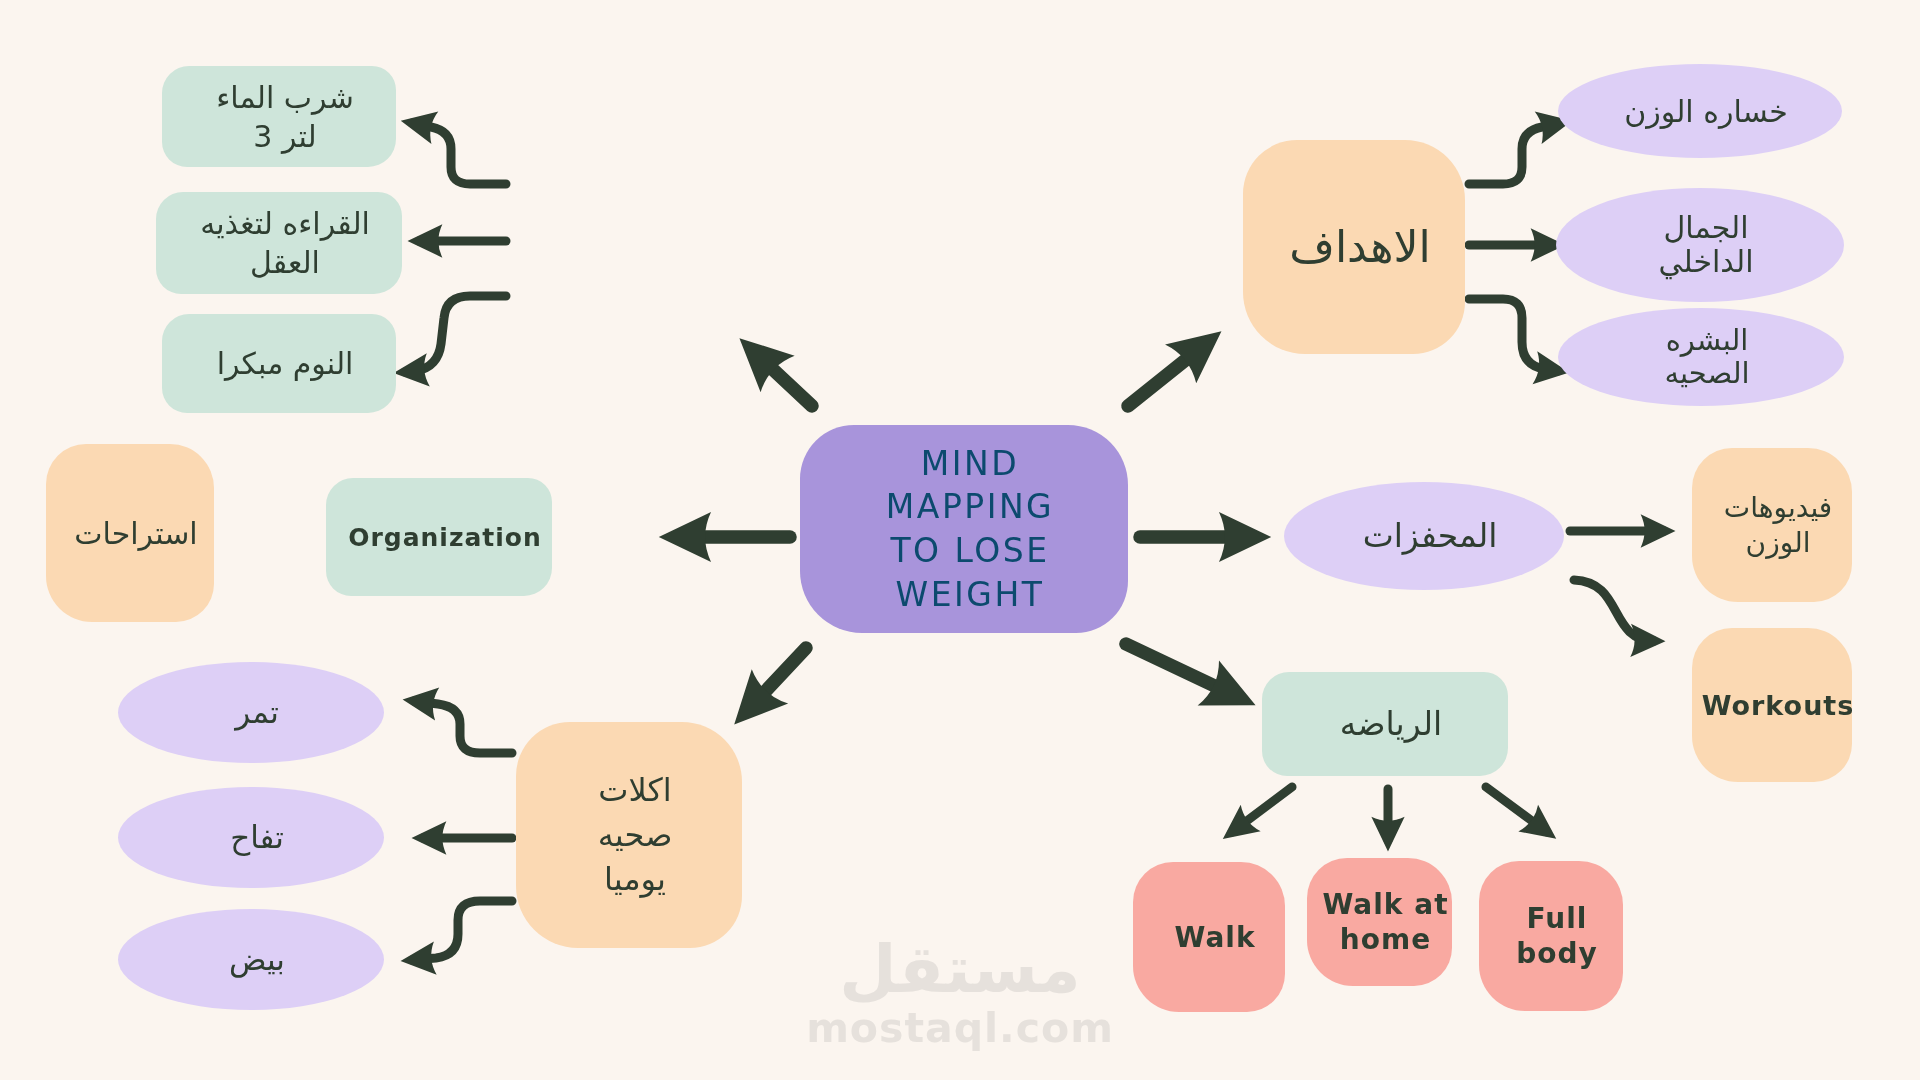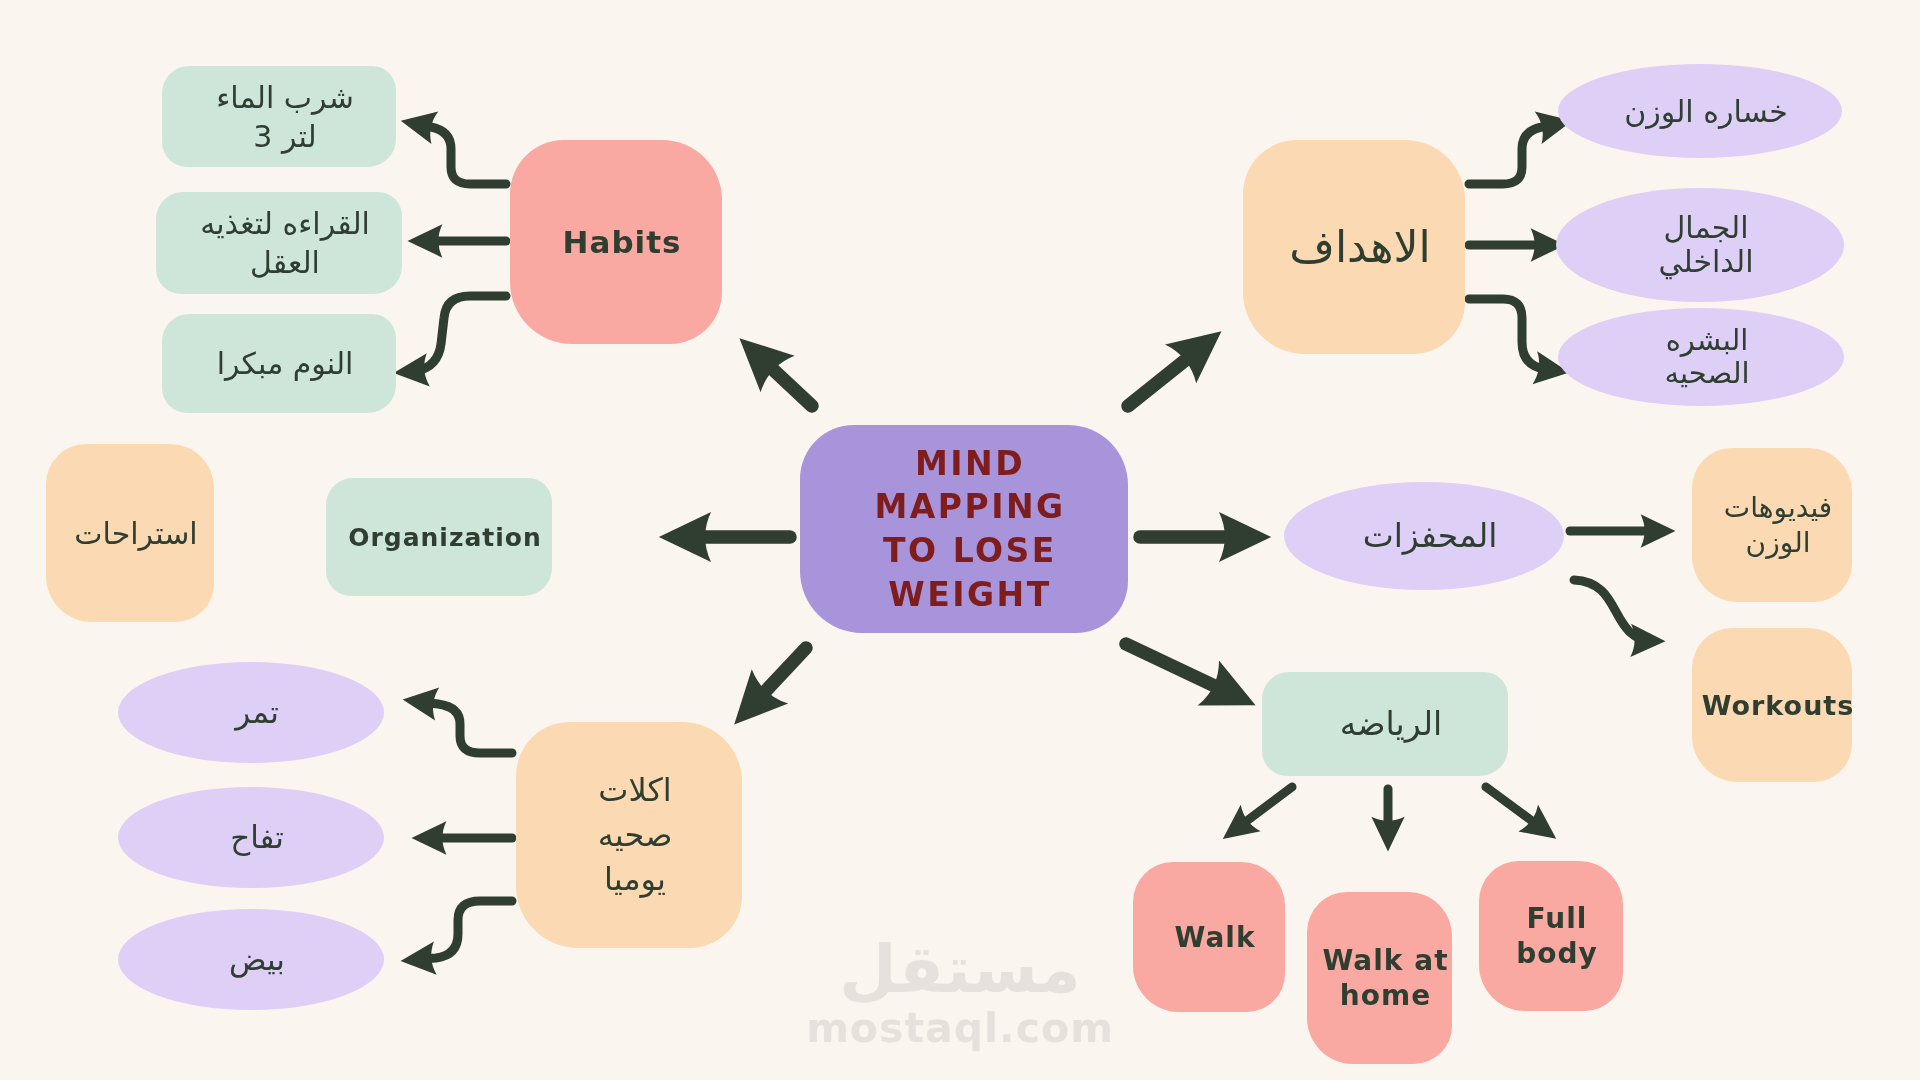--- a/index.html
+++ b/index.html
@@ -97,7 +97,6 @@
 TO LOSE
 WEIGHT</div>
 
-  <div id="habits" class="node pink blob en">Habits</div>
   <div id="water" class="node mint rrect ar" dir="rtl">شرب الماء
 لتر 3</div>
   <div id="reading" class="node mint rrect ar" dir="rtl">القراءه لتغذيه

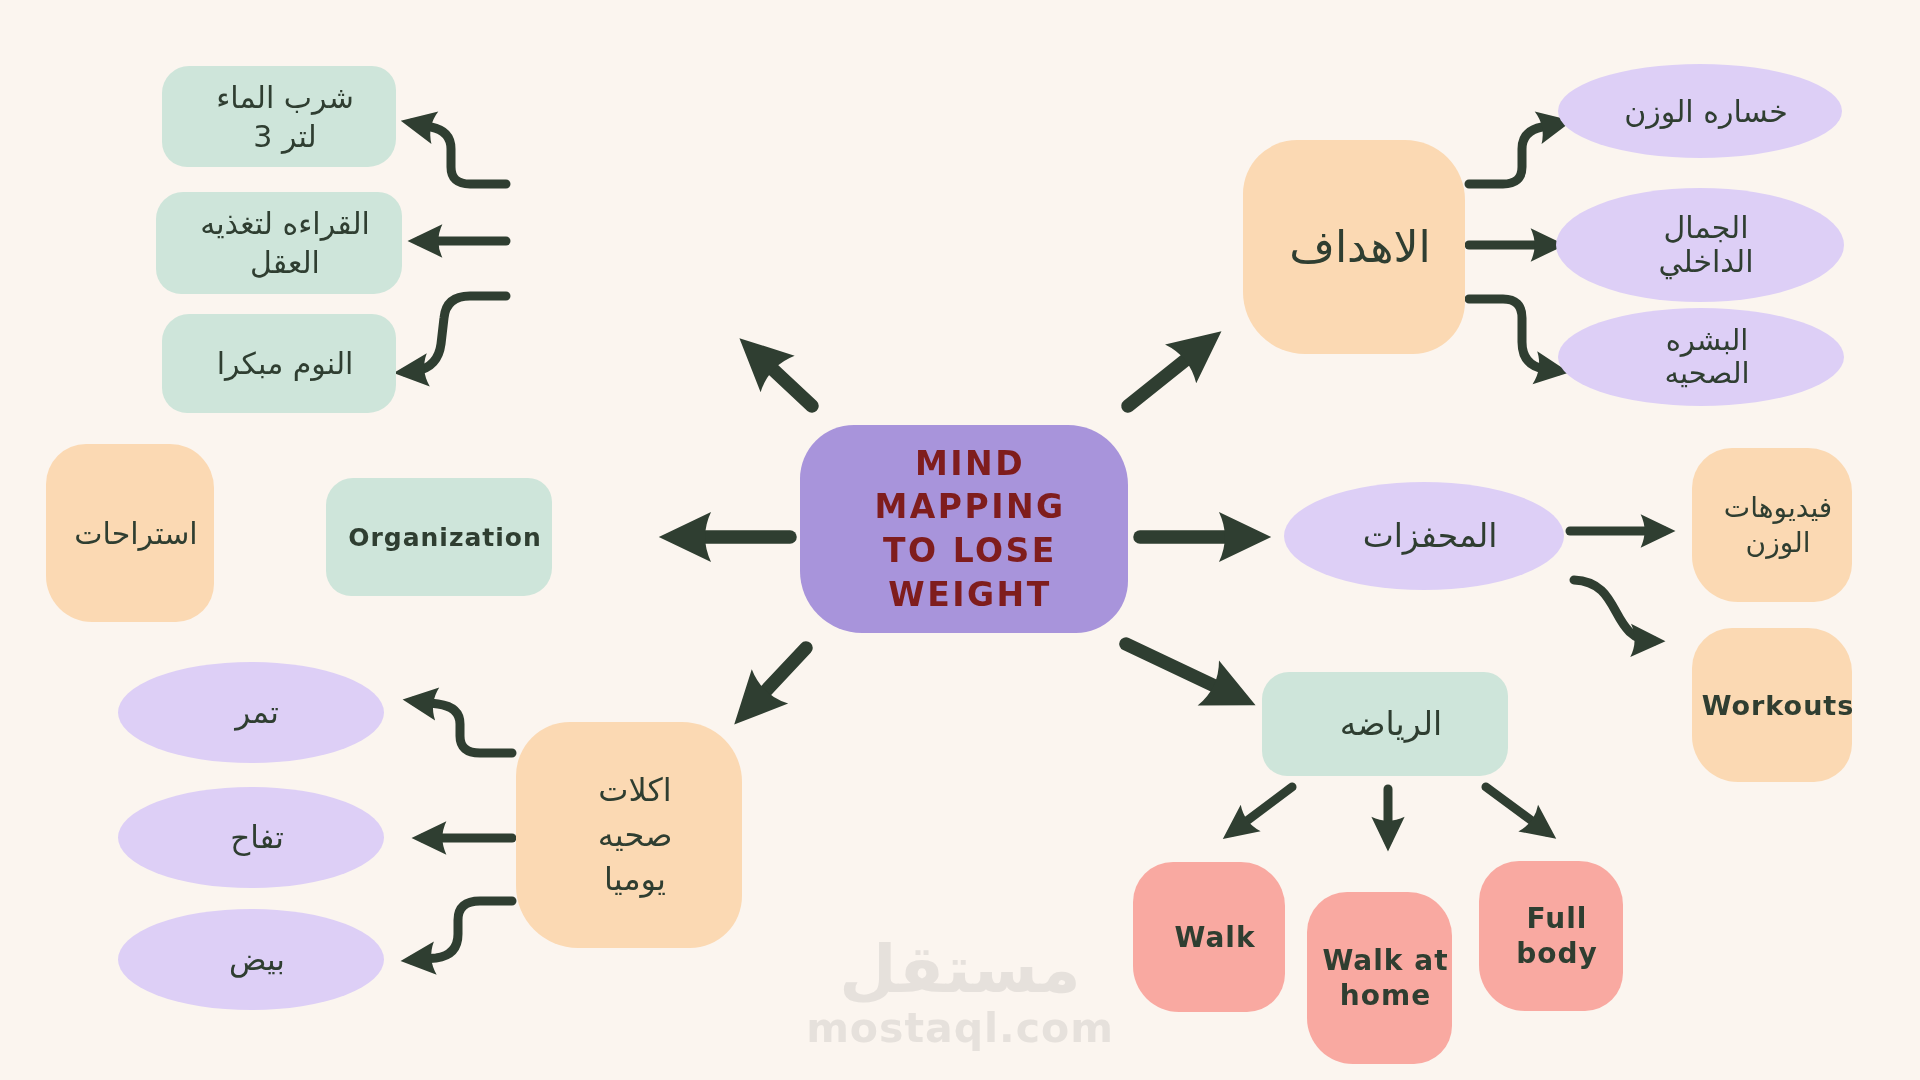--- a/index.html
+++ b/index.html
@@ -25,8 +25,8 @@
   .blob-sm{border-radius:40px 44px 38px 46px;}
   .en{font-weight:bold;letter-spacing:1px;}
   .ar{font-size:30px;line-height:1.3;}
-  #center{left:800px;top:425px;width:328px;height:208px;color:#7f1d1d;
-          font-size:33px;font-weight:bold;letter-spacing:2.5px;line-height:1.32;}
+  #center{left:800px;top:425px;width:328px;height:208px;color:#0c4a6e;
+          font-size:33px;font-weight:normal;letter-spacing:2.5px;line-height:1.32;}
   #habits{left:510px;top:140px;width:212px;height:204px;font-size:31px;}
   #water{left:162px;top:66px;width:234px;height:101px;}
   #reading{left:156px;top:192px;width:246px;height:102px;}

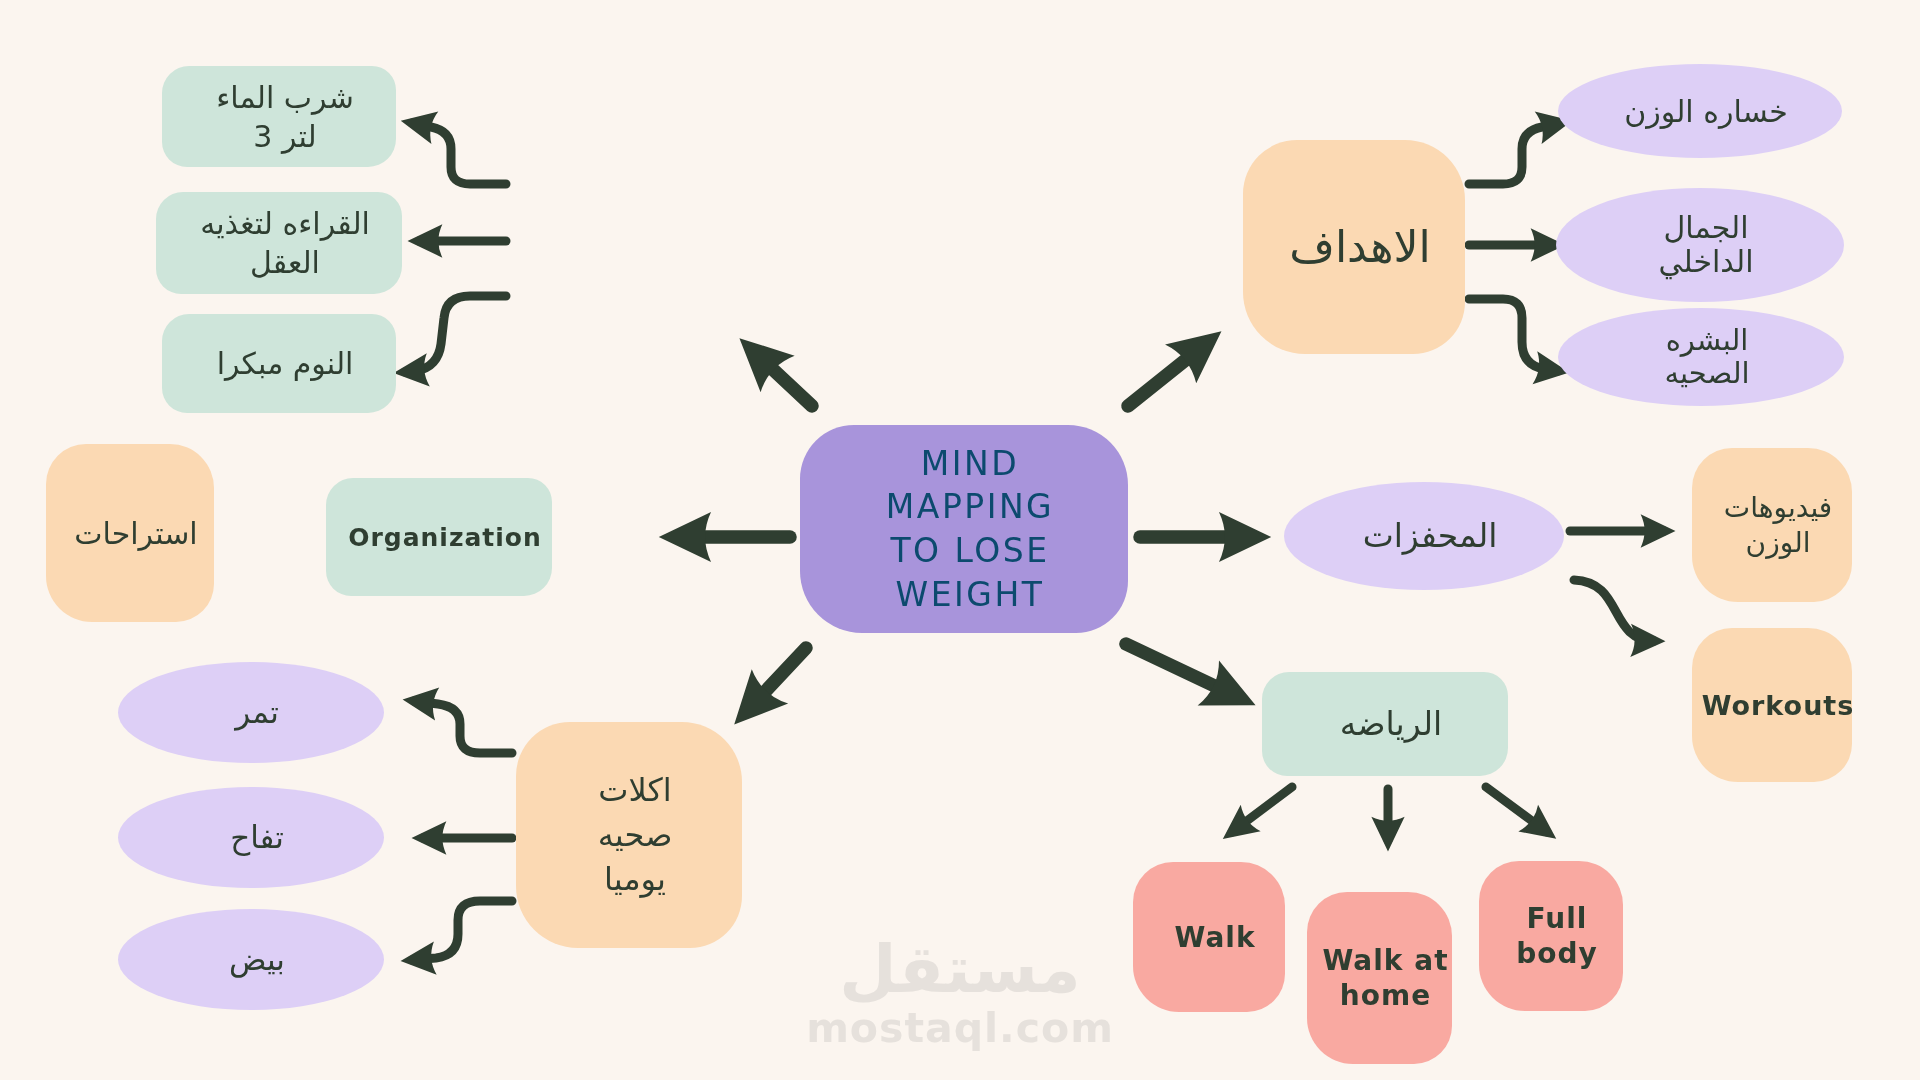--- a/index.html
+++ b/index.html
@@ -44,7 +44,7 @@
   #dates{left:118px;top:662px;width:266px;height:101px;font-size:31px;}
   #apples{left:118px;top:787px;width:266px;height:101px;font-size:31px;}
   #eggs{left:118px;top:909px;width:266px;height:101px;font-size:31px;}
-  #sports{left:1262px;top:672px;width:246px;height:104px;font-size:33px;}
+  #sports{left:1262px;top:672px;width:246px;height:104px;font-size:33px;font-family:Liberation Serif, serif;}
   #plank{left:1133px;top:862px;width:152px;height:150px;font-size:28px;}
   #walk-at-home{left:1307px;top:892px;width:145px;height:172px;font-size:28px;line-height:1.25;}
   #full-body{left:1479px;top:861px;width:144px;height:150px;font-size:28px;line-height:1.25;}

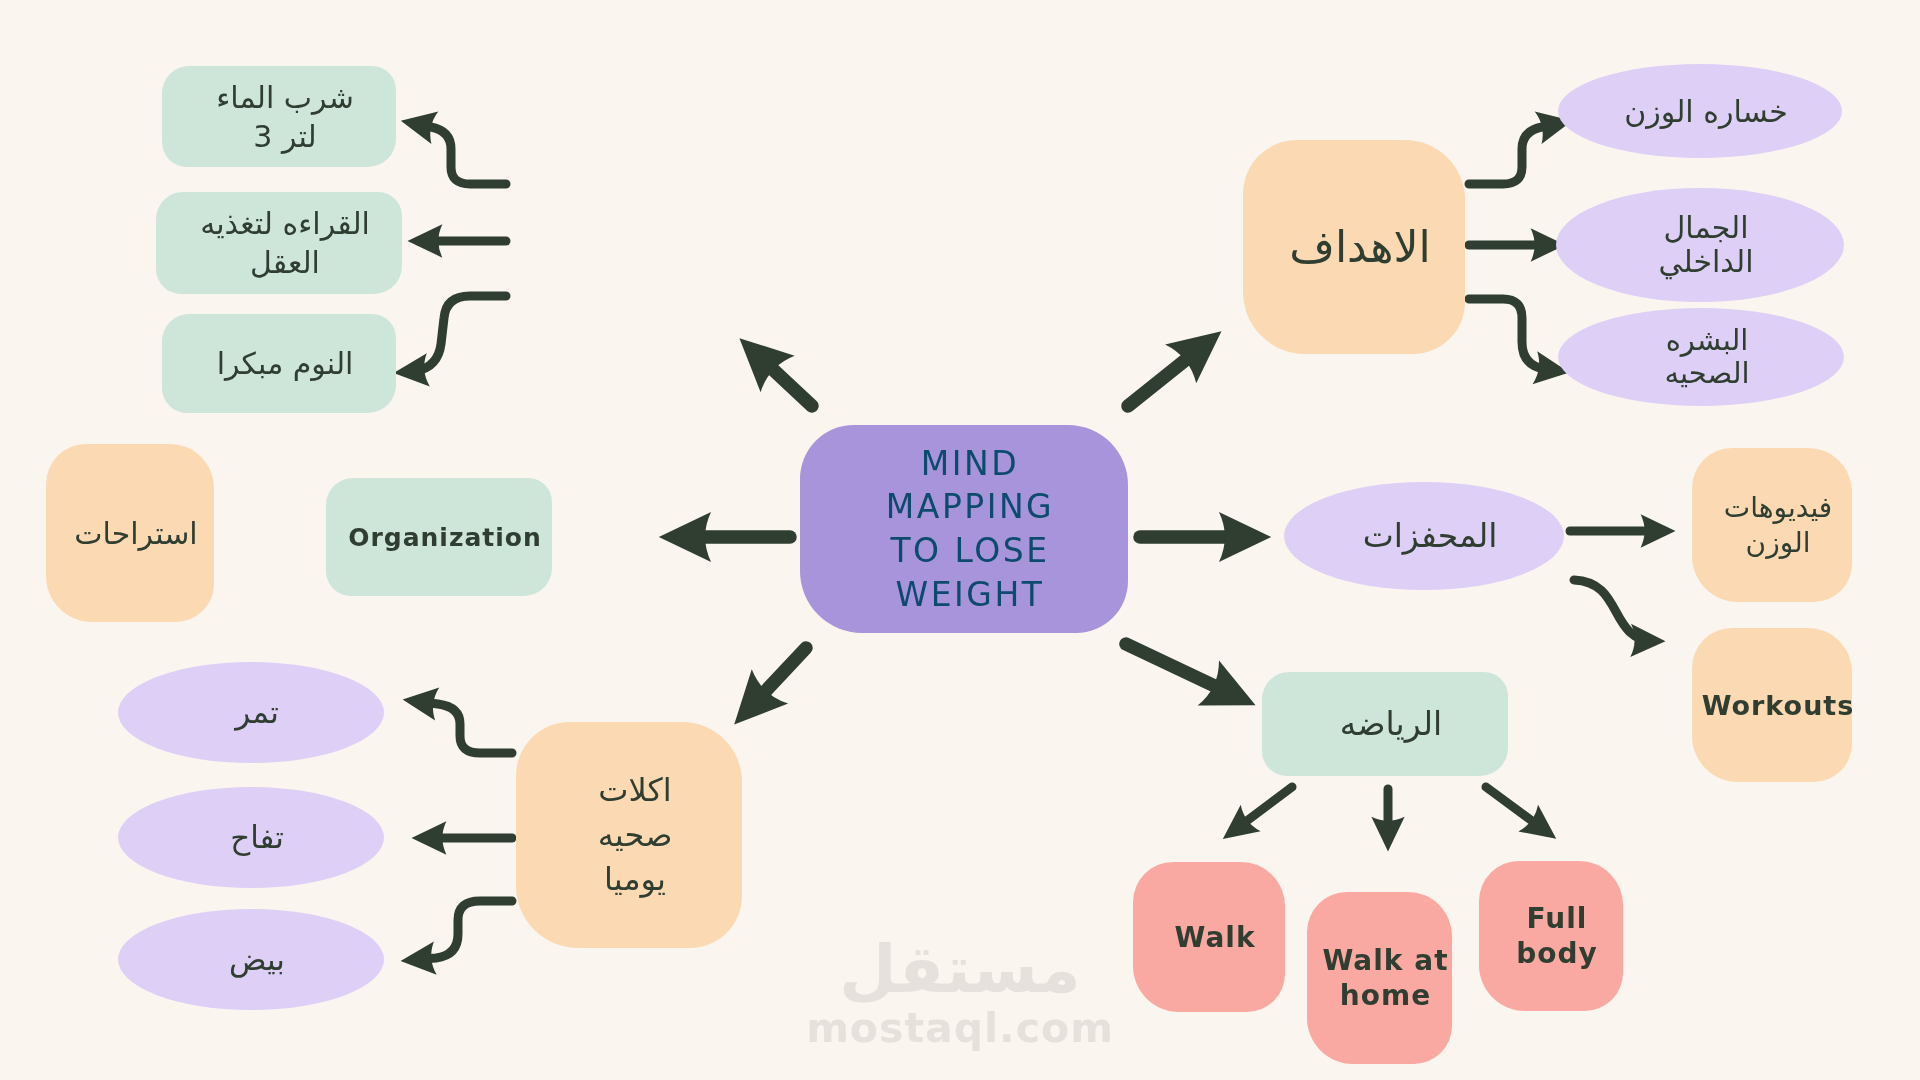--- a/index.html
+++ b/index.html
@@ -46,7 +46,7 @@
   #eggs{left:118px;top:909px;width:266px;height:101px;font-size:31px;}
   #sports{left:1262px;top:672px;width:246px;height:104px;font-size:33px;font-family:Liberation Serif, serif;}
   #plank{left:1133px;top:862px;width:152px;height:150px;font-size:28px;}
-  #walk-at-home{left:1307px;top:892px;width:145px;height:172px;font-size:28px;line-height:1.25;}
+  #walk-at-home{left:1307px;top:858px;width:145px;height:128px;font-size:28px;line-height:1.25;}
   #full-body{left:1479px;top:861px;width:144px;height:150px;font-size:28px;line-height:1.25;}
   #watermark{position:absolute;left:760px;top:935px;width:400px;text-align:center;
              color:var(--watermark);user-select:none;}

